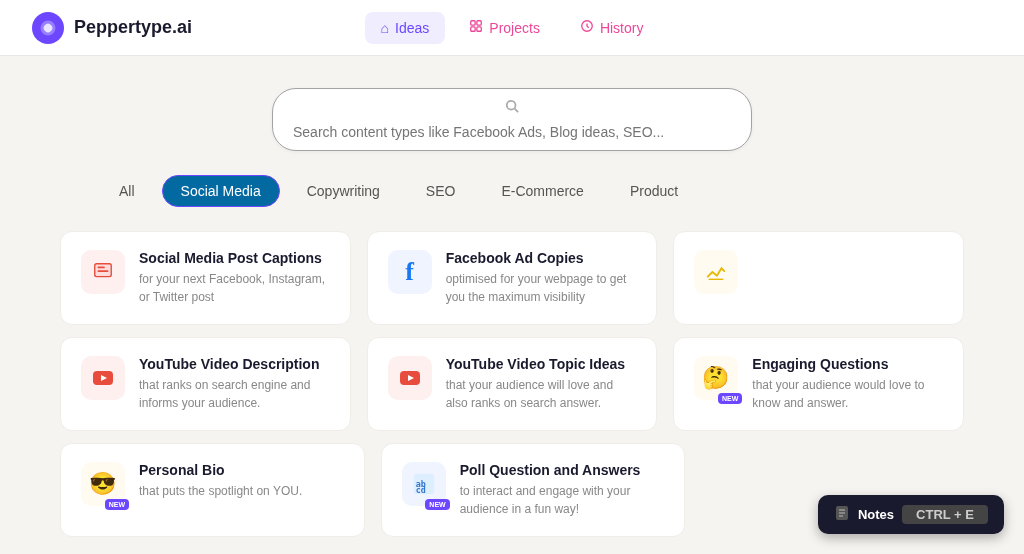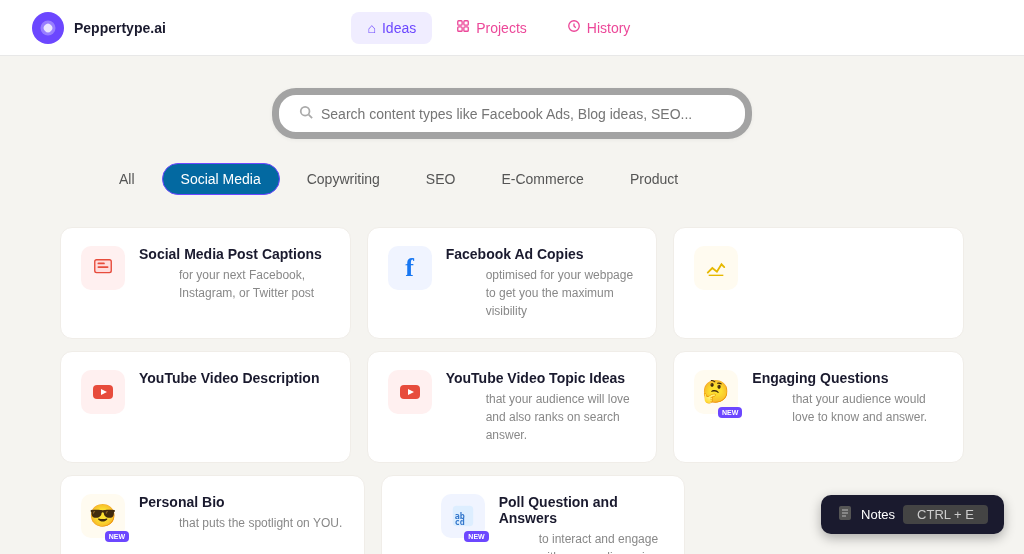--- a/index.html
+++ b/index.html
@@ -40,7 +40,7 @@
       font-weight: bold;
     }
     .logo-text {
-      font-size: 14px;
+      font-size: 18px;
       font-weight: 700;
       color: #1a1a2e;
     }

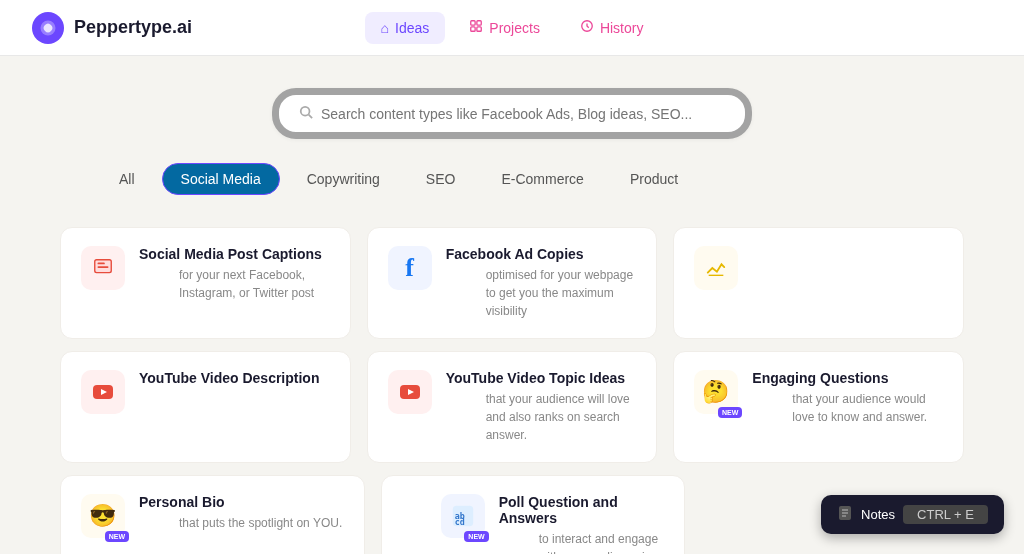--- a/index.html
+++ b/index.html
@@ -82,12 +82,13 @@
       display: flex;
       align-items: center;
       background: white;
-      border: 7px solid #a3a3a3;
+      border: 1px solid #a3a3a3;
       border-radius: 24px;
       padding: 10px 20px;
       width: 480px;
       gap: 8px;
       box-shadow: 0 1px 4px rgba(0,0,0,0.05);
+      flex-direction: column;
     }
     .search-icon-wrap {
       color: #aaa;

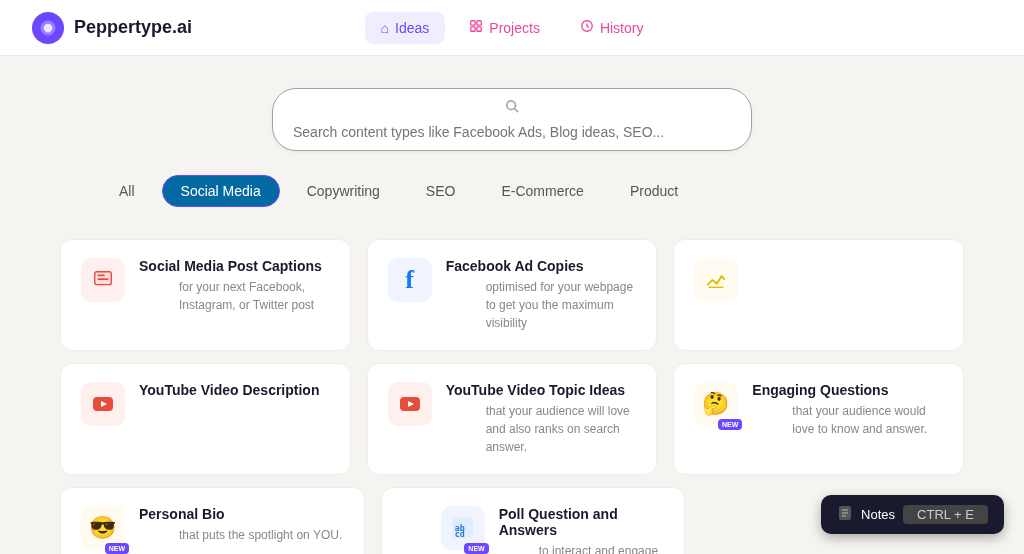--- a/index.html
+++ b/index.html
@@ -109,7 +109,7 @@
       align-items: center;
       gap: 8px;
       padding: 0 100px;
-      margin-bottom: 32px;
+      margin-bottom: 24px;
     }
     .filter-tab {
       padding: 7px 18px;

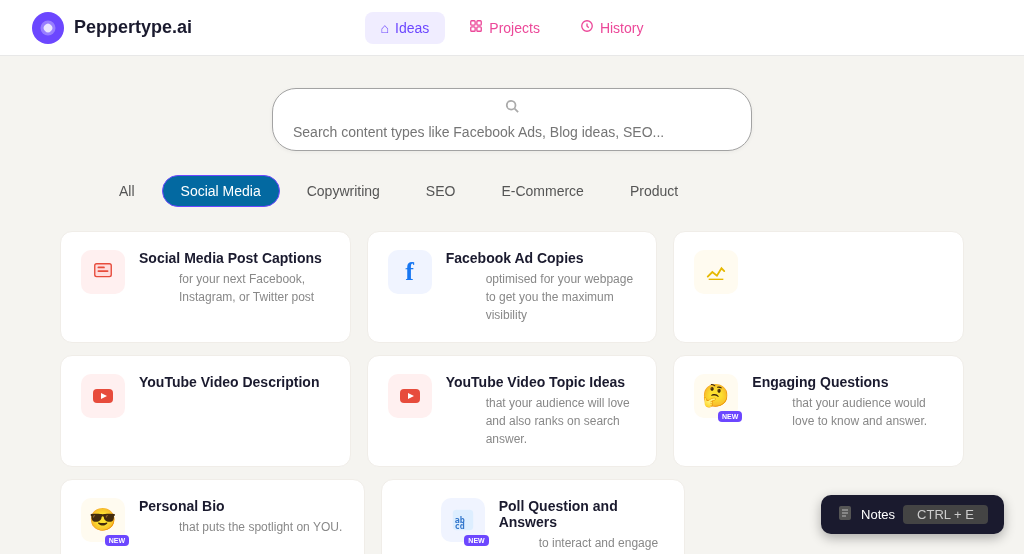--- a/index.html
+++ b/index.html
@@ -185,7 +185,6 @@
       font-size: 12px;
       color: #888;
       line-height: 1.5;
-      margin-left: 40px;
     }
 
     

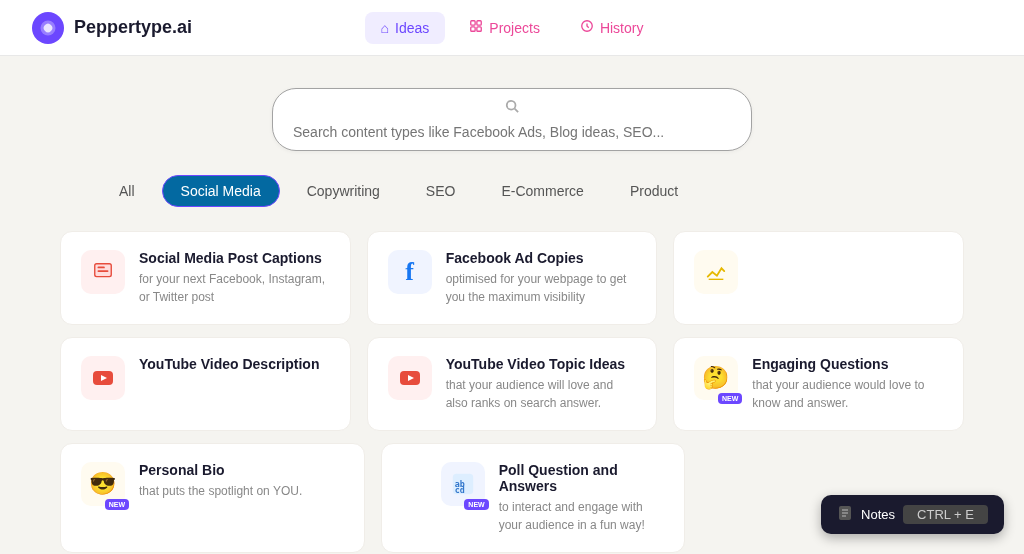--- a/index.html
+++ b/index.html
@@ -329,6 +329,7 @@
       </div>
       <div class="card-body">
         <div class="card-title">YouTube Video Description</div>
+        <div class="card-desc">that ranks on search engine and informs your audience.</div>
       </div>
     </div>
 

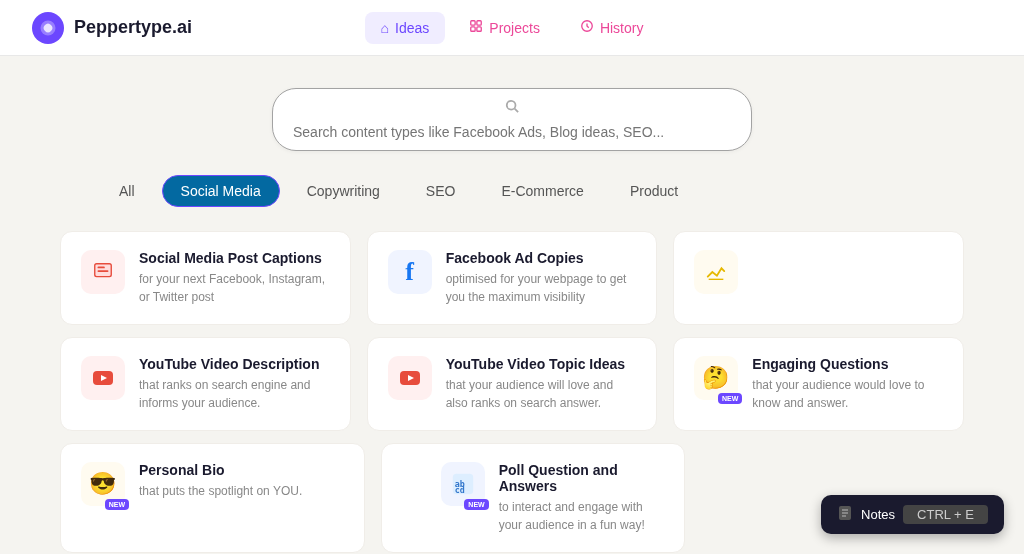--- a/index.html
+++ b/index.html
@@ -371,7 +371,7 @@
     </div>
 
     <div class="card">
-      <div class="card-icon icon-blue" style="position:relative;margin-left:39px;">
+      <div class="card-icon icon-blue" style="position:relative;">
         <svg width="26" height="26" viewBox="0 0 28 28">
           <rect x="3" y="3" width="22" height="22" rx="4" fill="#ddeeff"></rect>
           <text x="5" y="17" font-size="9" font-family="monospace" fill="#3377cc" font-weight="bold">ab</text>

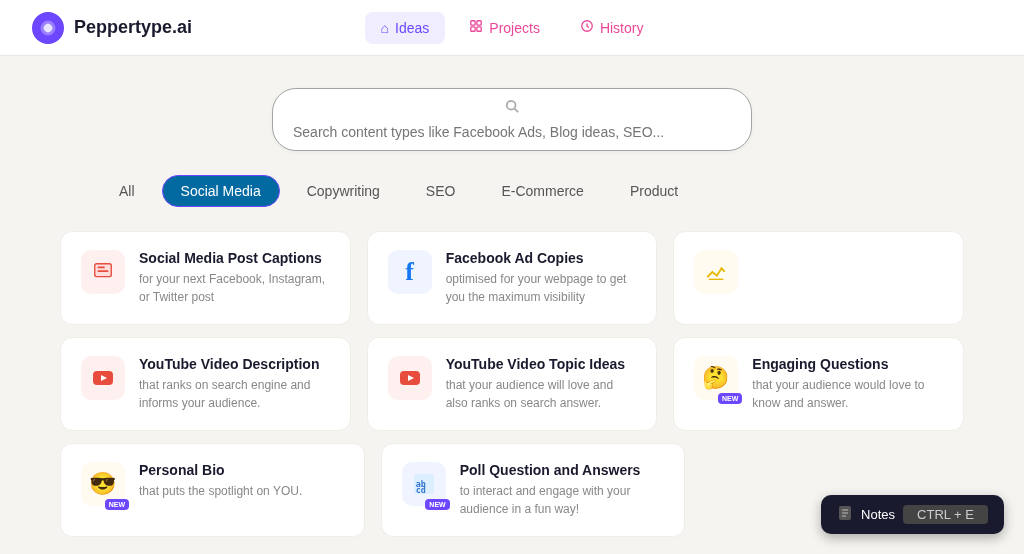--- a/index.html
+++ b/index.html
@@ -206,7 +206,7 @@
       padding: 10px 16px;
       border-radius: 10px;
       font-size: 13px;
-      font-weight: 400;
+      font-weight: 700;
       cursor: pointer;
       box-shadow: 0 4px 12px rgba(0,0,0,0.3);
     }

